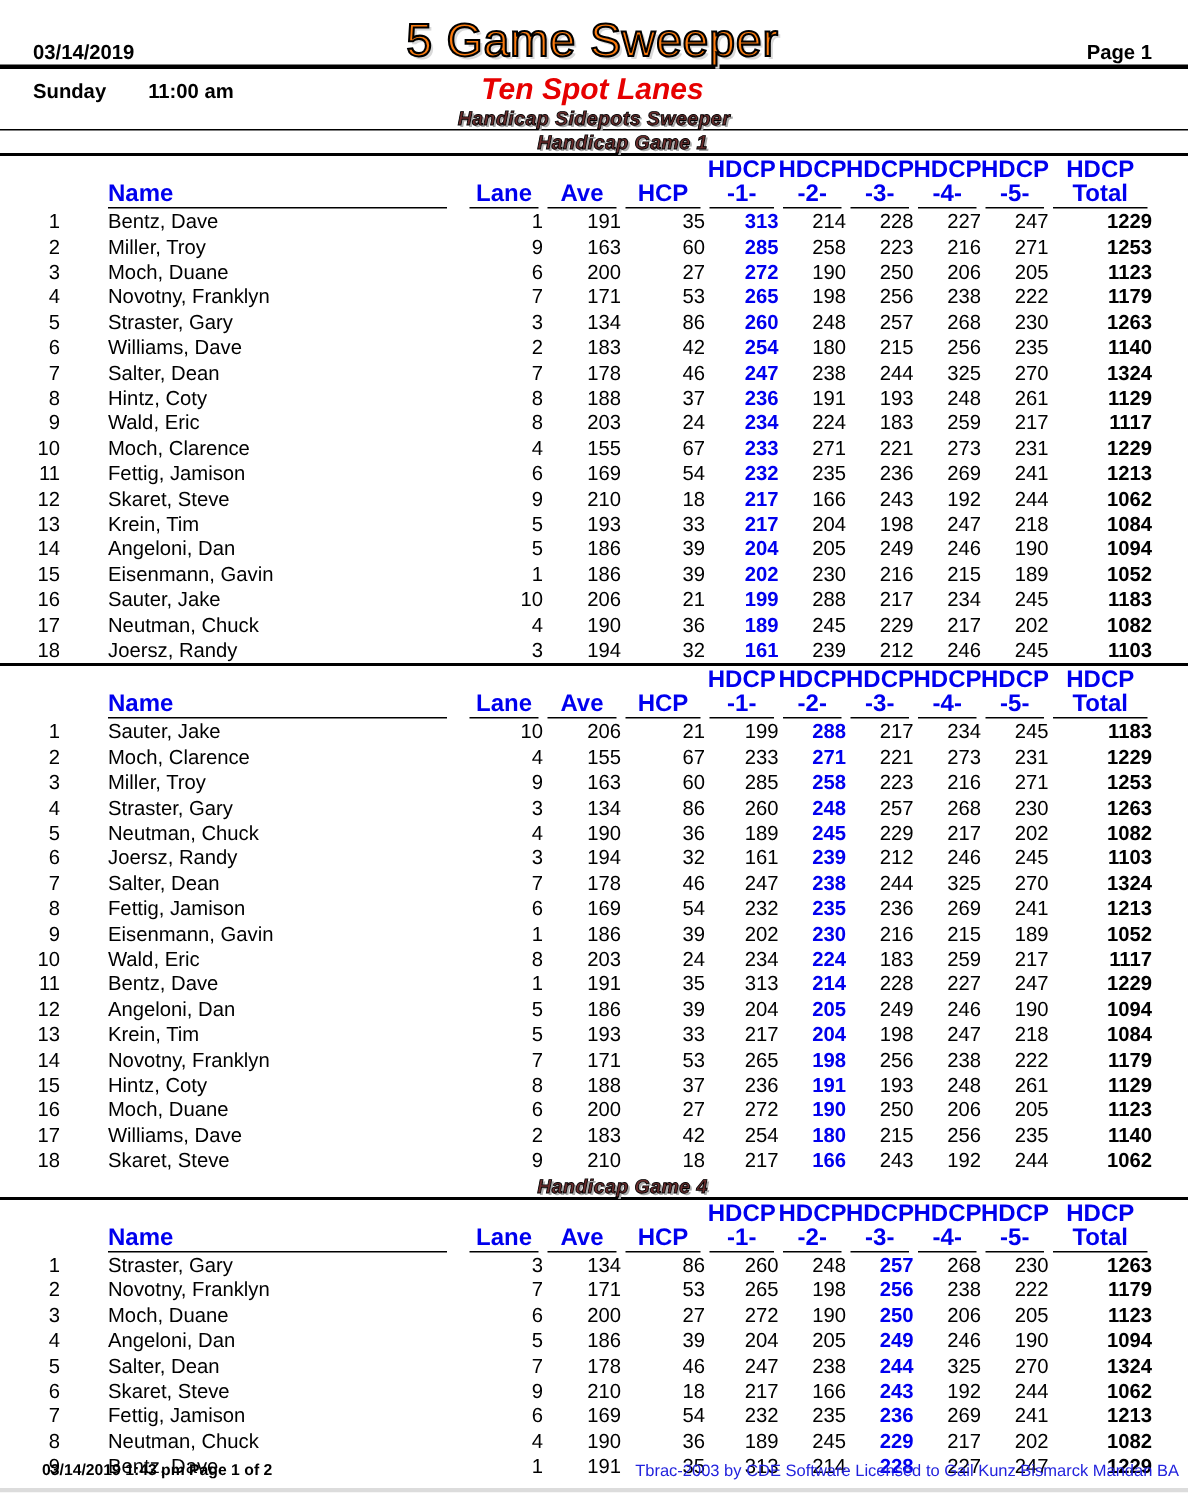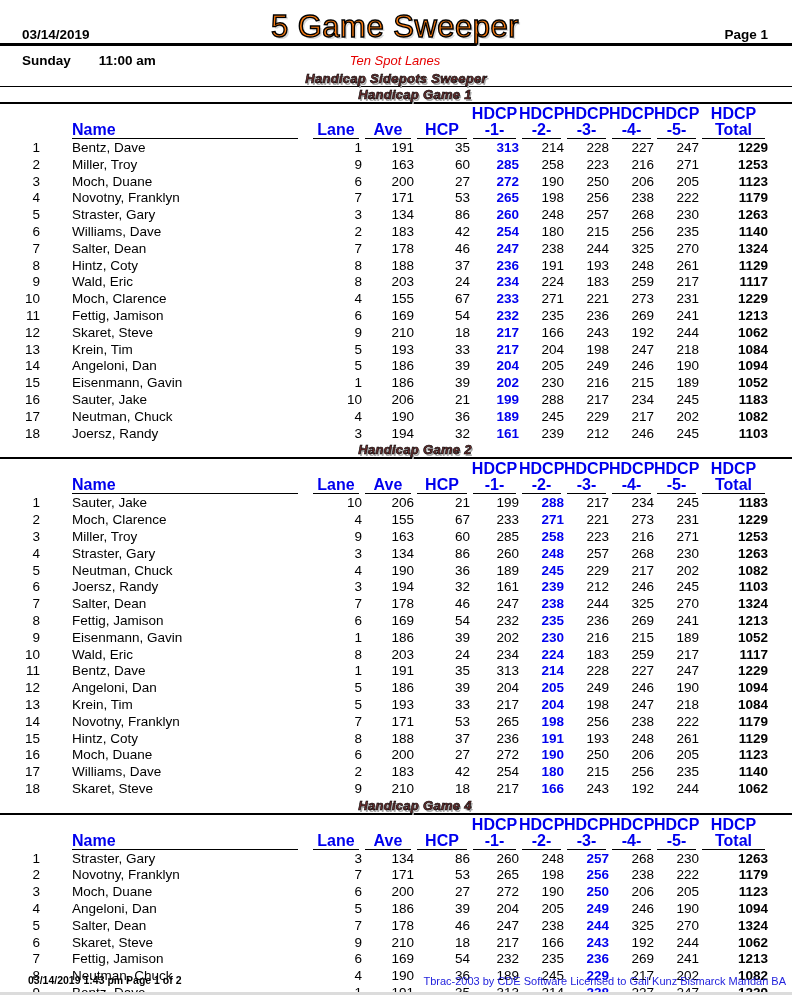--- a/index.html
+++ b/index.html
@@ -24,7 +24,7 @@
            padding:3px 24px 0 22px;height:22px;text-align:center;}
   .daytime{font-size:13.5px;font-weight:bold;justify-self:start;}
   .daytime .day{margin-right:28px;}
-  .center-name{font-size:13px;font-weight:normal;font-style:italic;color:#e60000;}
+  .center-name{font-size:20px;font-weight:bold;font-style:italic;color:#e60000;}
   .report-title,.sec-title{
     text-align:center;font-size:13px;font-weight:bold;font-style:italic;
     color:#6b2d2d;-webkit-text-stroke:.6px #000;

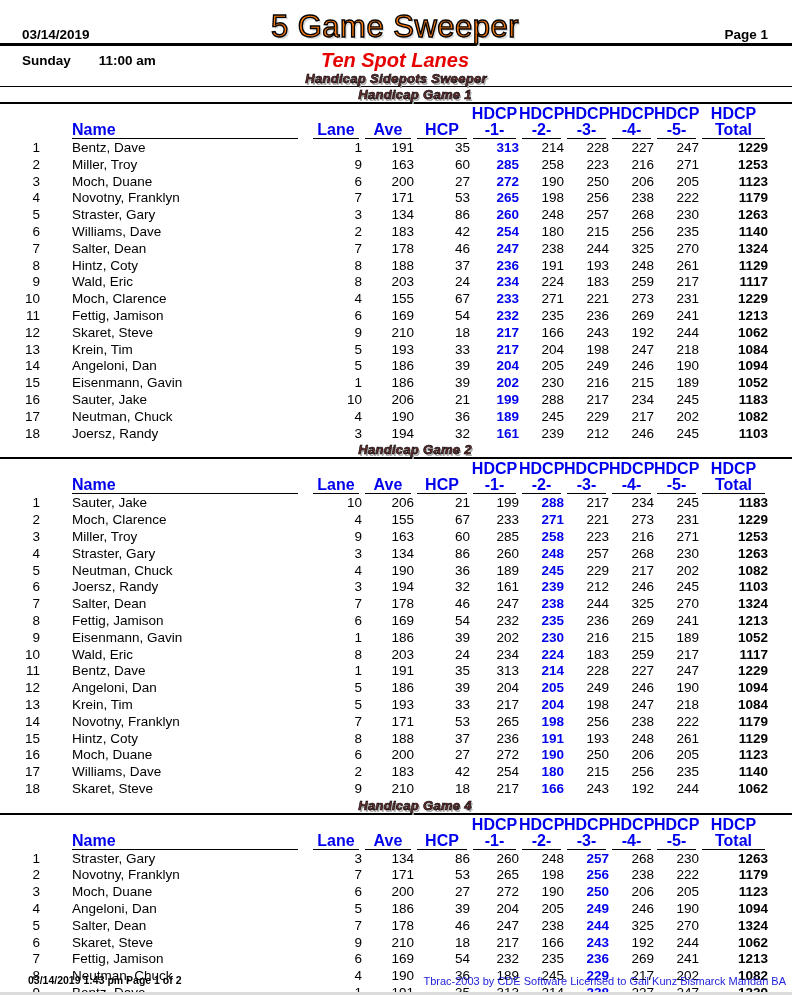--- a/index.html
+++ b/index.html
@@ -361,7 +361,6 @@
       </div>
     </section>
     <section>
-      <div class="sec-title">Handicap Game 2</div>
       <div class="rule-med"></div>
       <div class="grid hdr hdr-top">
         <div class="c"></div>

